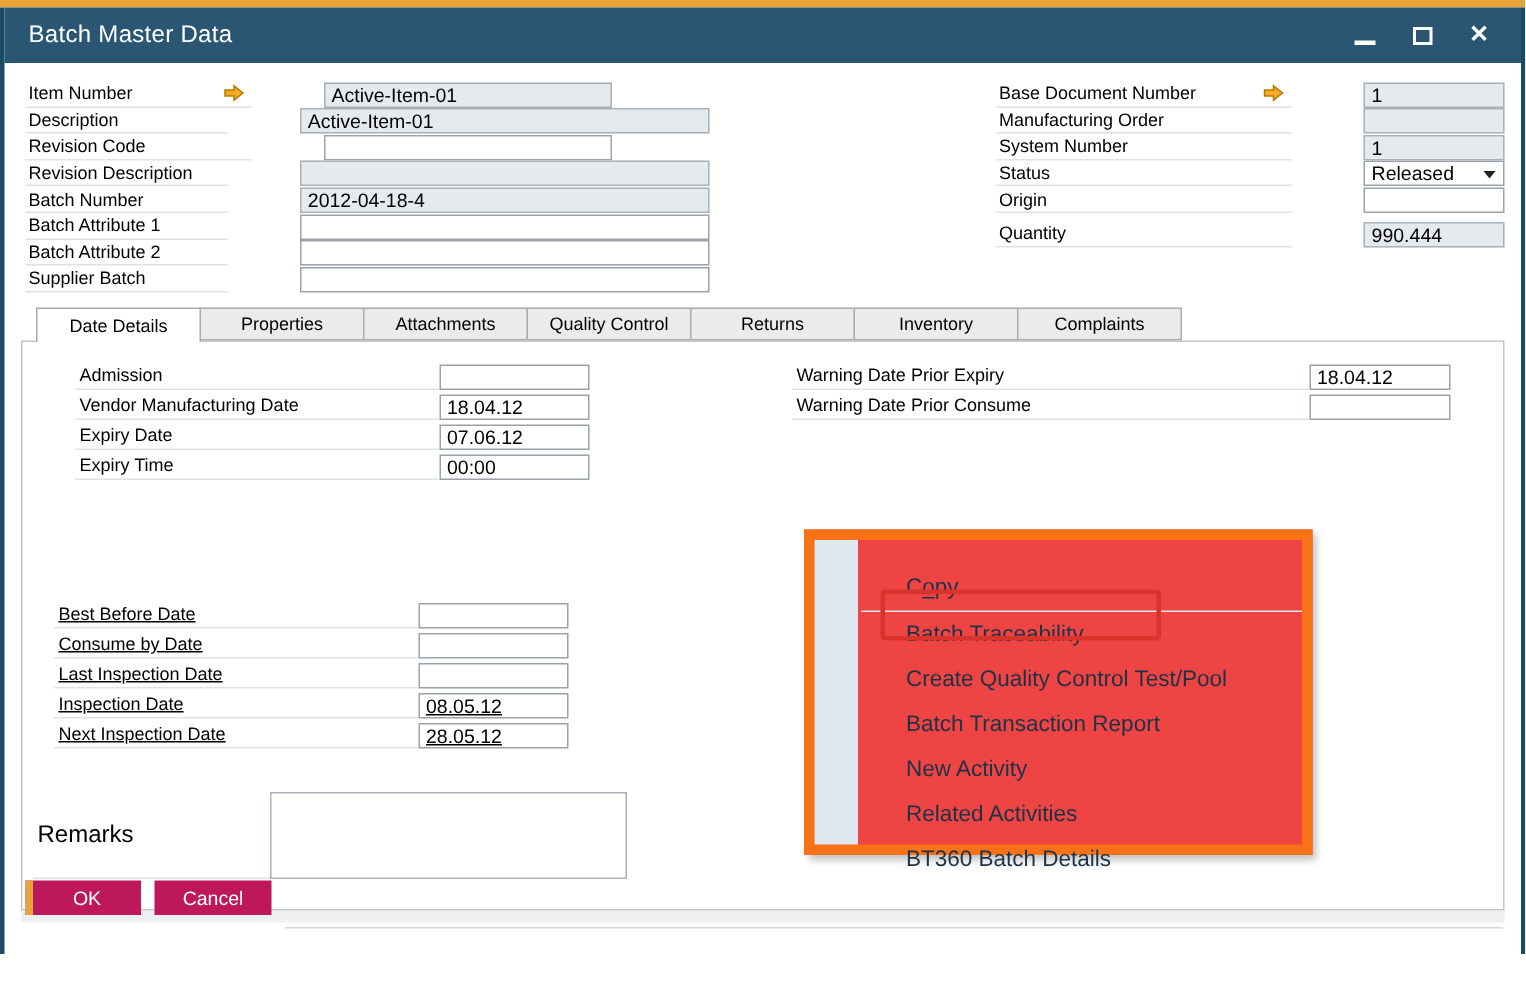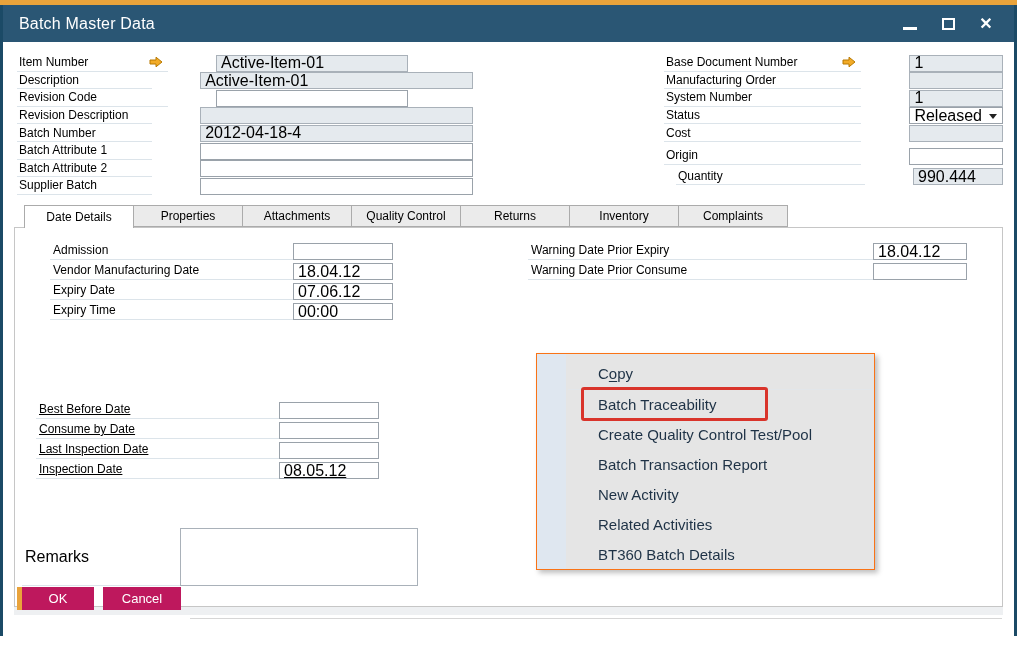--- a/index.html
+++ b/index.html
@@ -29,7 +29,7 @@
   .hrow .lbl { position:relative; height:100%; display:flex; align-items:center;
                font-size:12px; color:#000; border-bottom:1px solid #dce4ea; padding-left:2px; }
   .arrow-wrap { position:absolute; right:5px; top:2px; cursor:pointer; }
-  .fld { height:17px; font-size:16px; padding:0 4px; display:flex; align-items:center;
+  .fld { height:17px; font-size:13px; padding:0 4px; display:flex; align-items:center;
          border:1px solid #a9b1b9; color:#000; overflow:hidden; white-space:nowrap; }
   .fld.readonly { background:#e5eaee; }
   .fld.edit, .fld.select { background:#fff; border-color:#9aa2aa; }

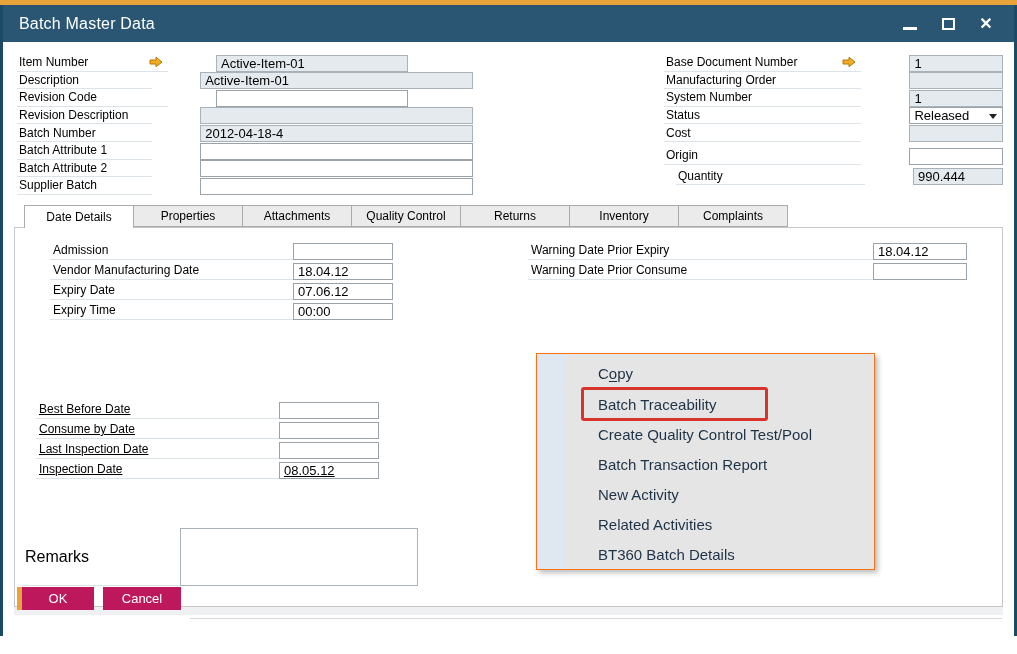--- a/index.html
+++ b/index.html
@@ -180,10 +180,6 @@
         <div class="fld select">Released<span class="caret"></span></div>
       </div>
       <div class="hrow">
-        <div class="lbl">Cost</div>
-        <div class="fld readonly"></div>
-      </div>
-      <div class="hrow">
         <div class="lbl">Origin</div>
         <div class="fld edit"></div>
       </div>

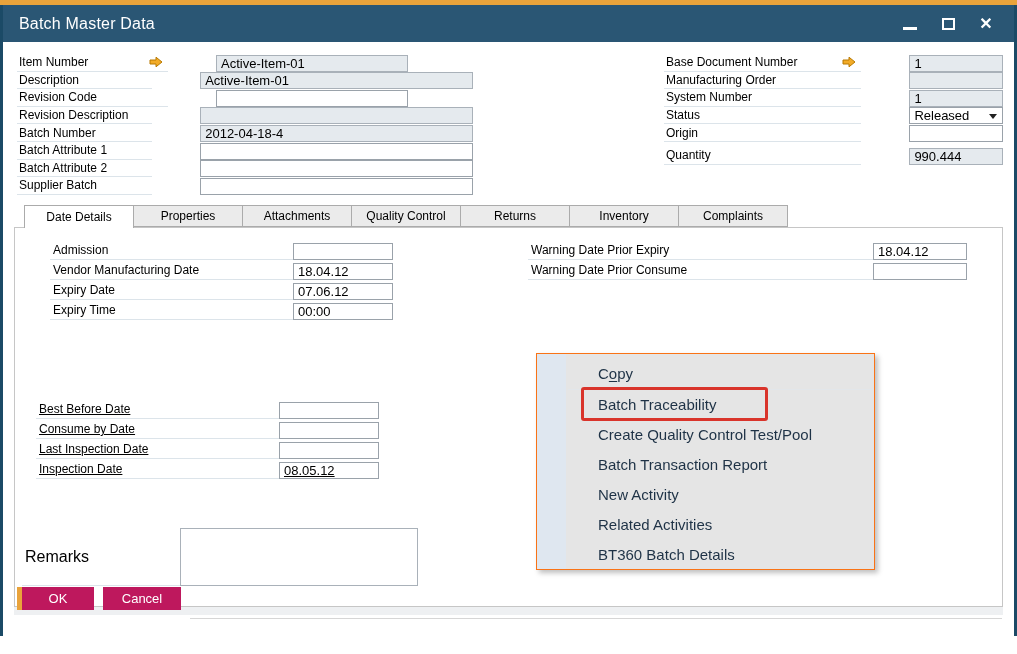--- a/index.html
+++ b/index.html
@@ -79,8 +79,8 @@
 
   
   #context-menu { position:absolute; left:536px; top:353px; width:339px; height:217px;
-                  background:#e5e5e5; border:1px solid #f97316; z-index:10;
-                  box-shadow:3px 3px 5px rgba(0,0,0,0.25); padding-top:4px; }
+                  background:#ef4444; border:7px solid #f97316; z-index:10;
+                  box-shadow:3px 3px 5px rgba(0,0,0,0.25); padding-top:16px; }
   #menu-gutter { position:absolute; left:0; top:0; bottom:0; width:29px; background:#dfe7f0; }
   .mi { position:relative; height:30px; line-height:30px; padding-left:61px;
         font-size:15px; color:#1e3246; cursor:pointer; white-space:nowrap; }

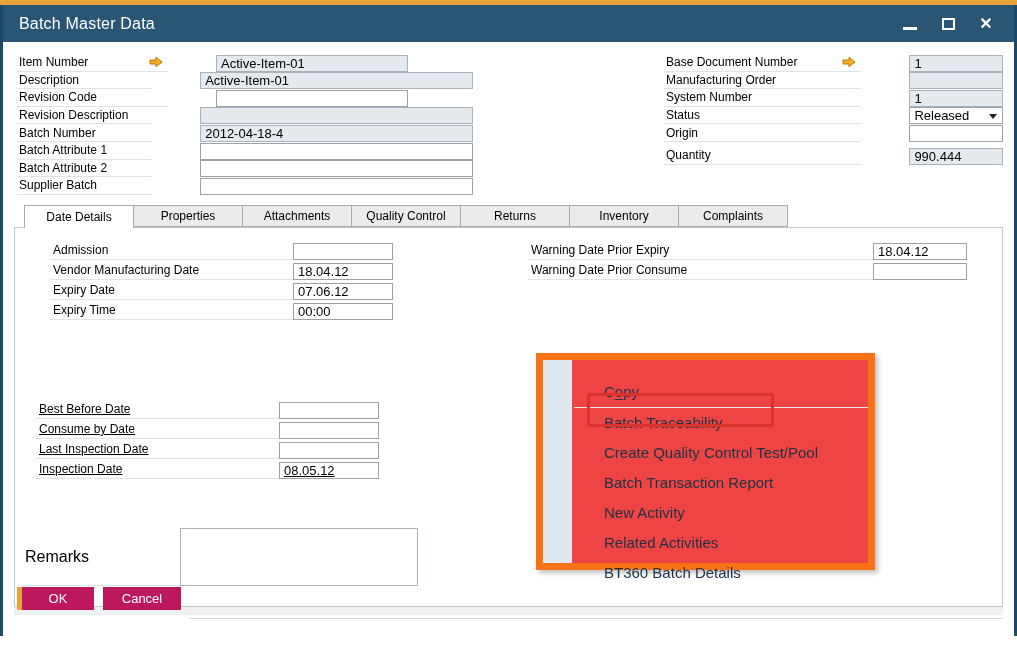--- a/index.html
+++ b/index.html
@@ -245,6 +245,10 @@
         <div class="lbl">Inspection Date</div>
         <div class="fld edit">08.05.12</div>
       </div>
+      <div class="crow">
+        <div class="lbl">Next Inspection Date</div>
+        <div class="fld edit">28.05.12</div>
+      </div>
     </div>
 
   <div id="remarks-label">Remarks</div>

